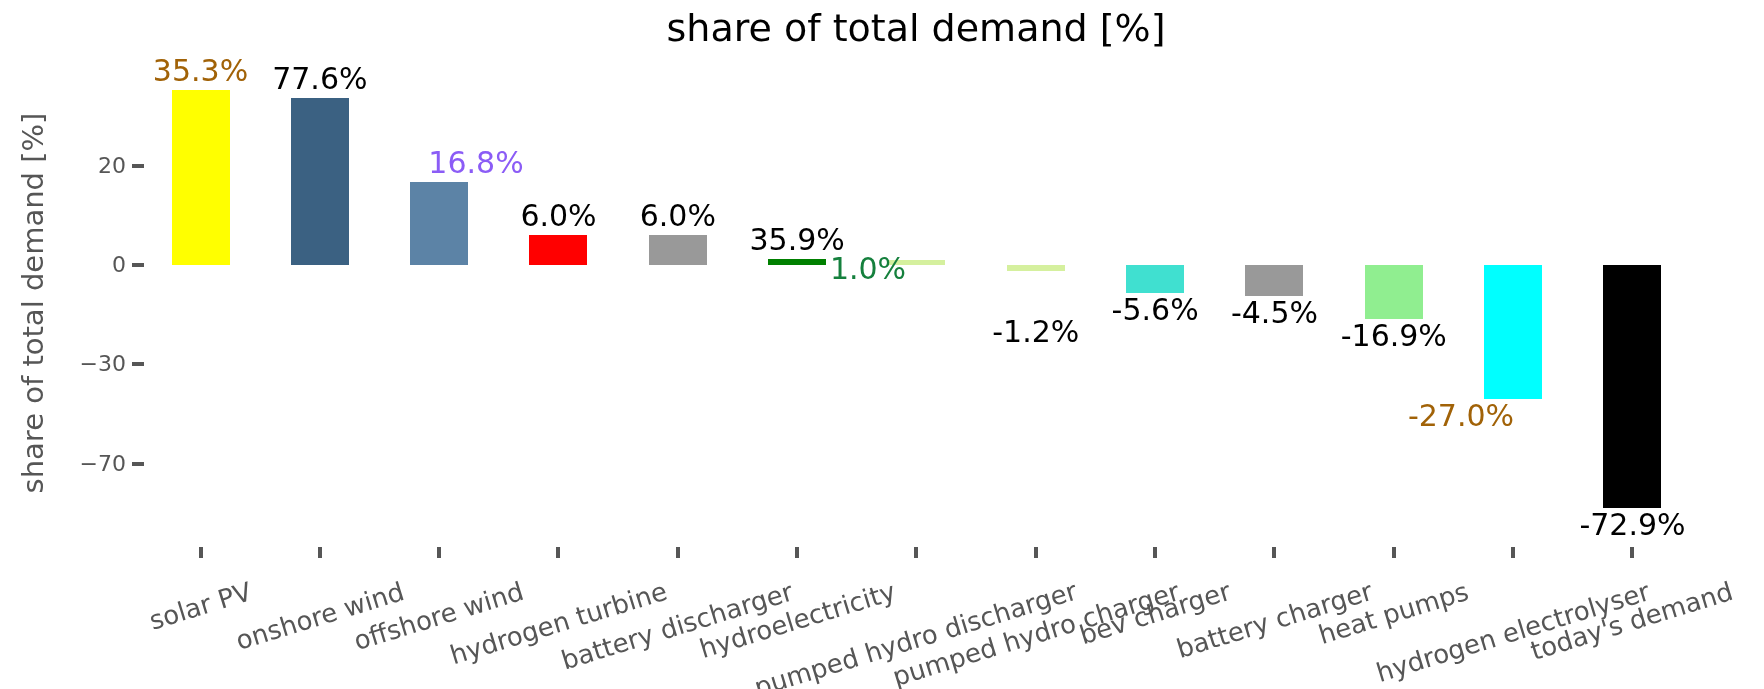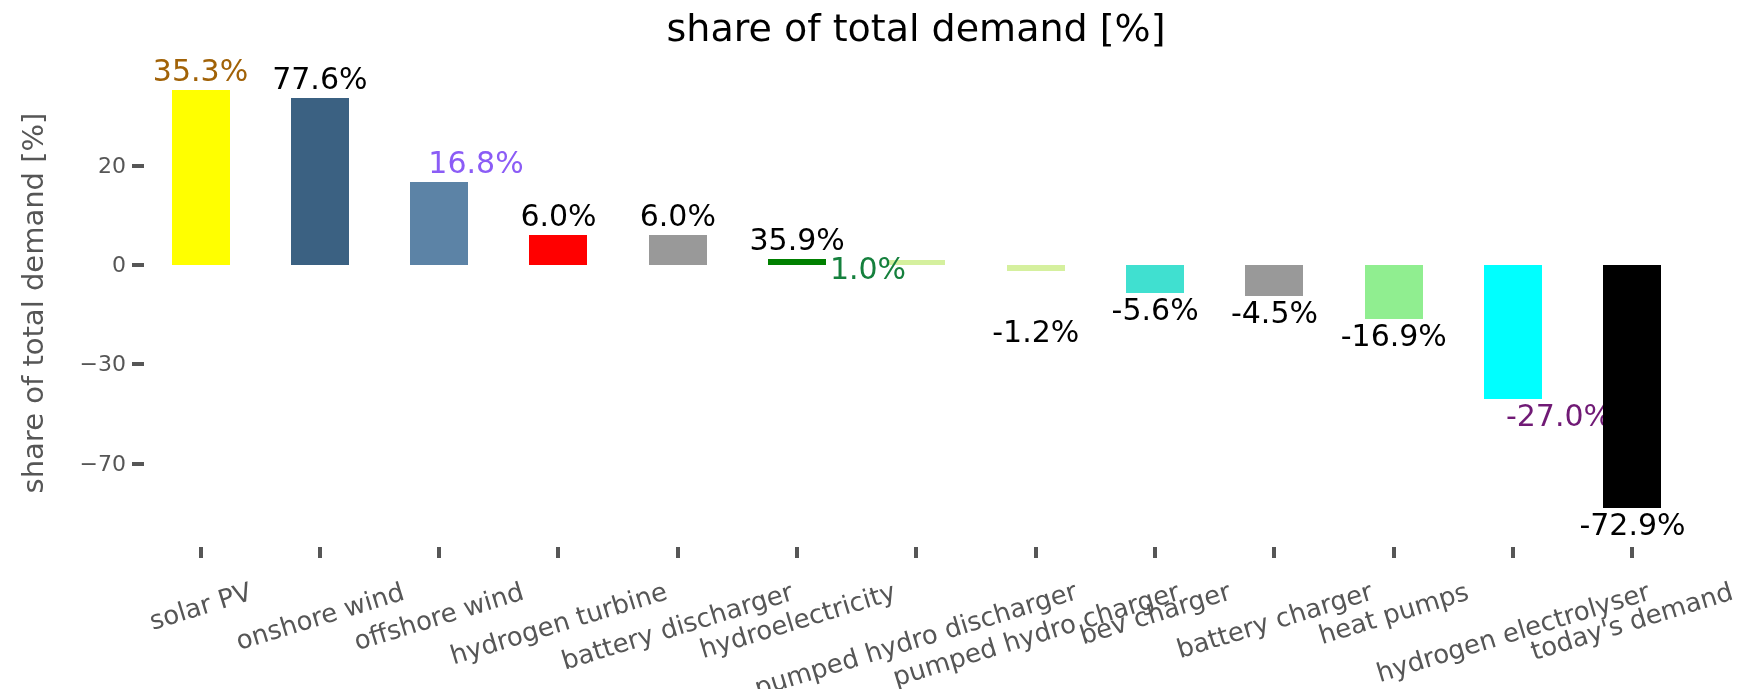--- a/index.html
+++ b/index.html
@@ -113,7 +113,7 @@
       <div class="bar" style="left: 1364.8px; top: 265px; width: 58px; height: 53.622px; background: rgb(144, 238, 144);"></div>
       <div class="bar-value-label" style="left: 1393.8px; top: 320.622px; color: rgb(0, 0, 0);">-16.9%</div>
       <div class="bar" style="left: 1484.13px; top: 265px; width: 58px; height: 134.055px; background: rgb(0, 255, 255);"></div>
-      <div class="bar-value-label" style="left: 1559px; top: 401.055px; color: #701a75;">-27.0%</div>
+      <div class="bar-value-label" style="left: 1461px; top: 401.055px; color: #a16207;">-27.0%</div>
       <div class="bar" style="left: 1603.46px; top: 265px; width: 58px; height: 243.285px; background: rgb(0, 0, 0);"></div>
       <div class="bar-value-label" style="left: 1632.46px; top: 510.285px; color: rgb(0, 0, 0);">-72.9%</div>
     </div>

